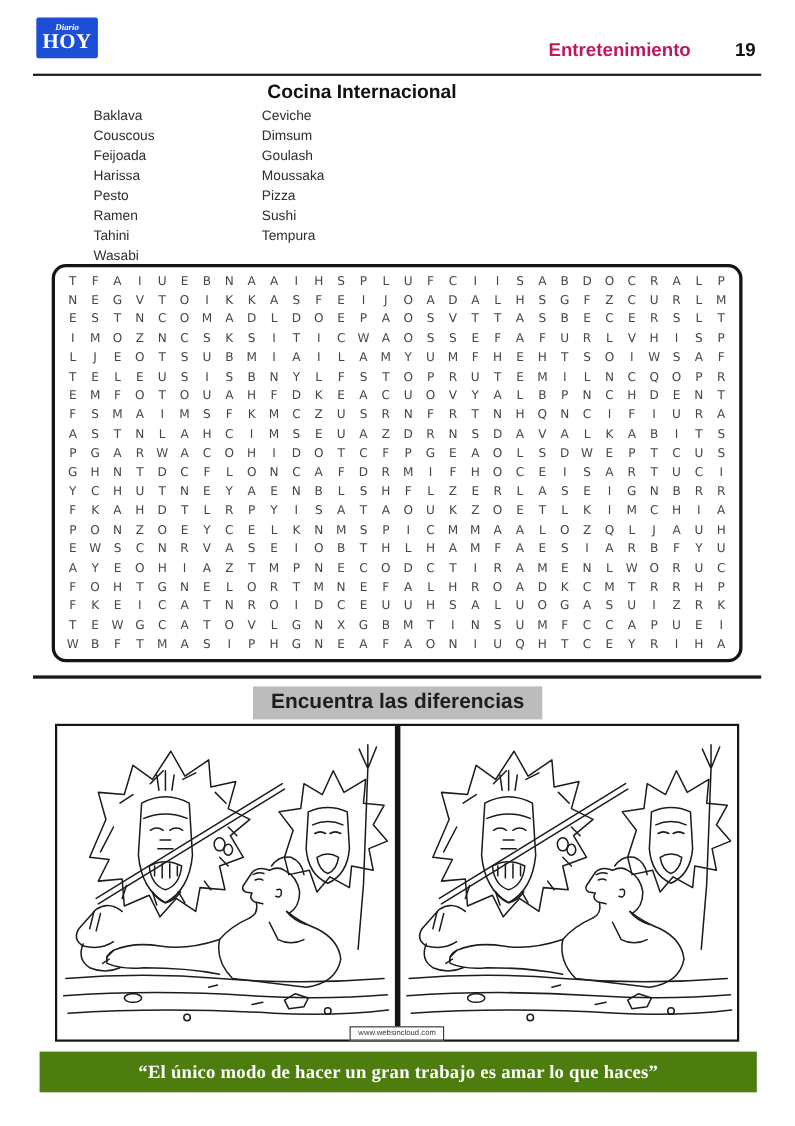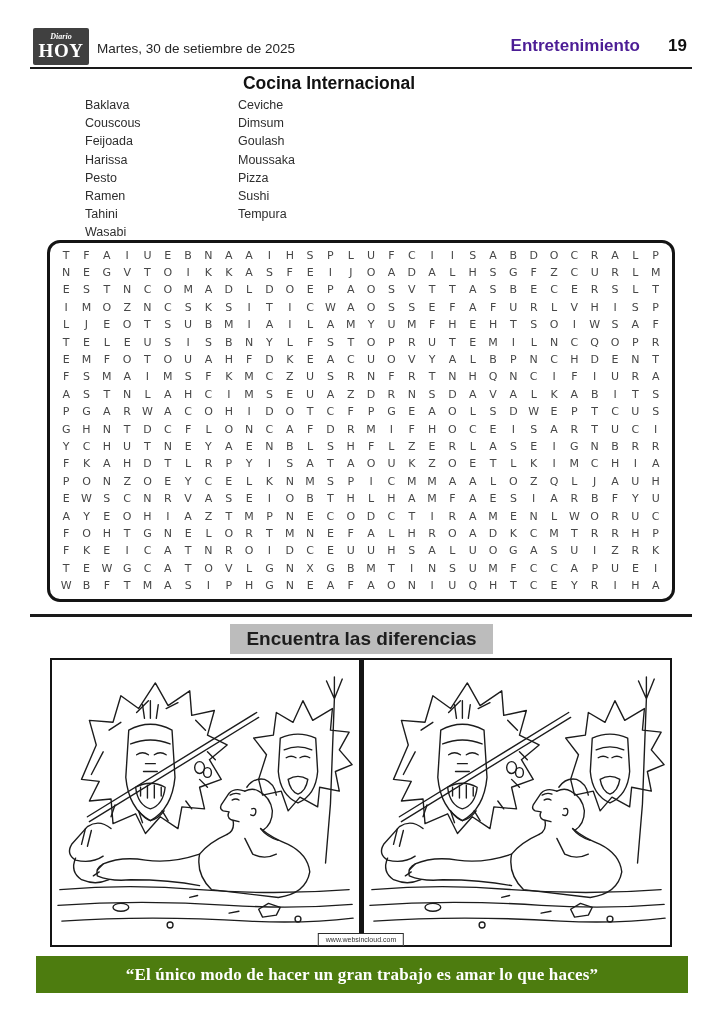--- a/index.html
+++ b/index.html
@@ -8,7 +8,7 @@
     font-family:"Liberation Sans",sans-serif;color:#1c1c1c;overflow:hidden;
   }
   
-  .masthead{position:absolute;left:33px;top:28px;width:56px;height:37px;background:#404040;
+  .masthead{position:absolute;left:33px;top:16px;width:56px;height:37px;background:#1d4ed8;
     border-radius:2px;display:flex;flex-direction:column;align-items:center;justify-content:center;color:#fff;}
   .masthead .mini{font-family:"Liberation Serif",serif;font-weight:700;font-style:italic;font-size:8px;line-height:8px;}
   .masthead .big{font-family:"Liberation Serif",serif;font-weight:700;font-size:19px;line-height:19px;letter-spacing:.5px;}

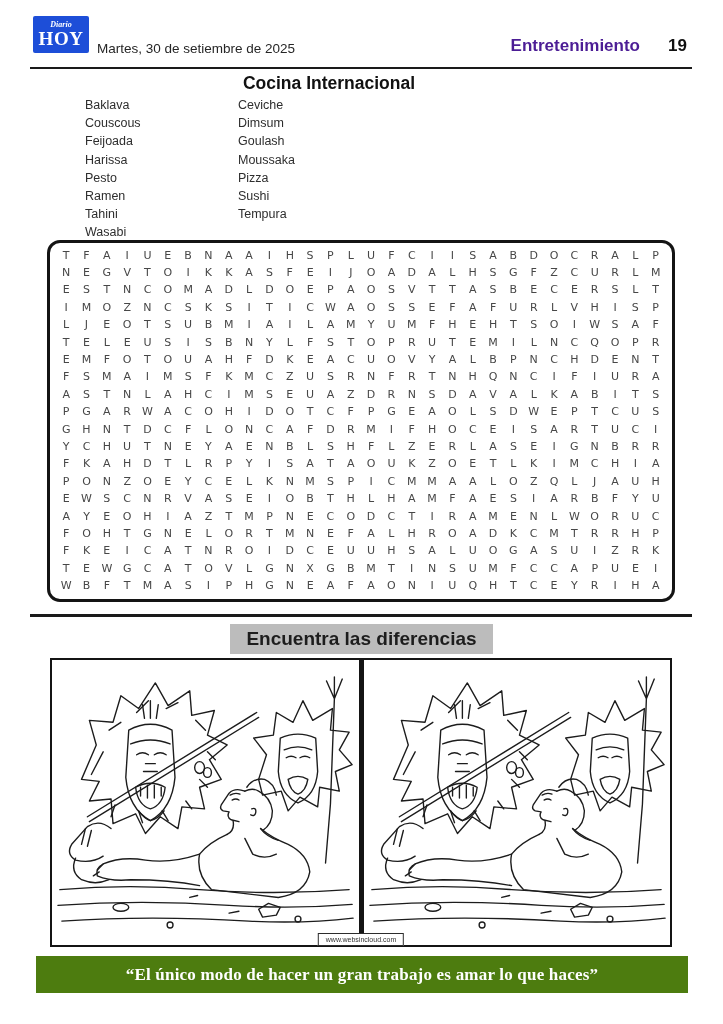--- a/index.html
+++ b/index.html
@@ -55,7 +55,6 @@
     <span class="mini">Diario</span>
     <span class="big">HOY</span>
   </div>
-  <div class="dateline">Martes, 30 de setiembre de  2025</div>
   <div class="section-title">Entretenimiento</div>
   <div class="page-number">19</div>
   <div class="rule-1"></div>

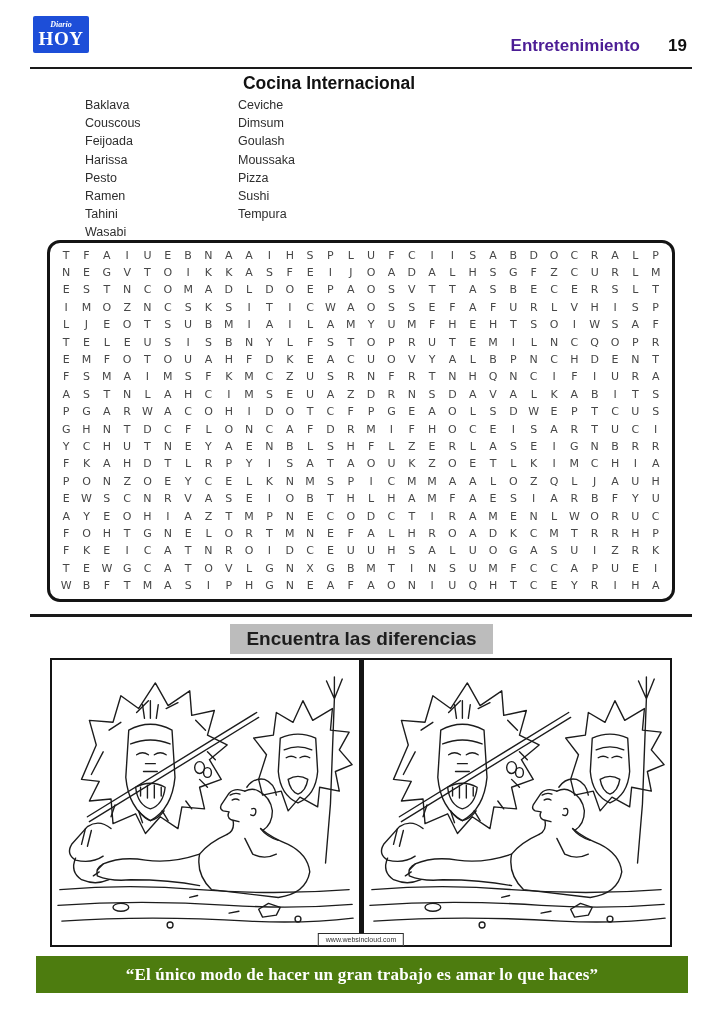--- a/index.html
+++ b/index.html
@@ -13,7 +13,7 @@
   .masthead .mini{font-family:"Liberation Serif",serif;font-weight:700;font-style:italic;font-size:8px;line-height:8px;}
   .masthead .big{font-family:"Liberation Serif",serif;font-weight:700;font-size:19px;line-height:19px;letter-spacing:.5px;}
   .dateline{position:absolute;left:97px;top:41px;font-size:13.5px;color:#262626;}
-  .section-title{position:absolute;right:83px;top:36px;font-size:17px;font-weight:700;color:#4c1d95;}
+  .section-title{position:absolute;right:95px;top:36px;font-size:17px;font-weight:700;color:#be185d;}
   .page-number{position:absolute;right:36px;top:36px;font-size:17px;font-weight:700;color:#111;}
   .rule-1{position:absolute;left:30px;top:67px;width:662px;height:0;border-top:2px solid #1a1a1a;}
   

